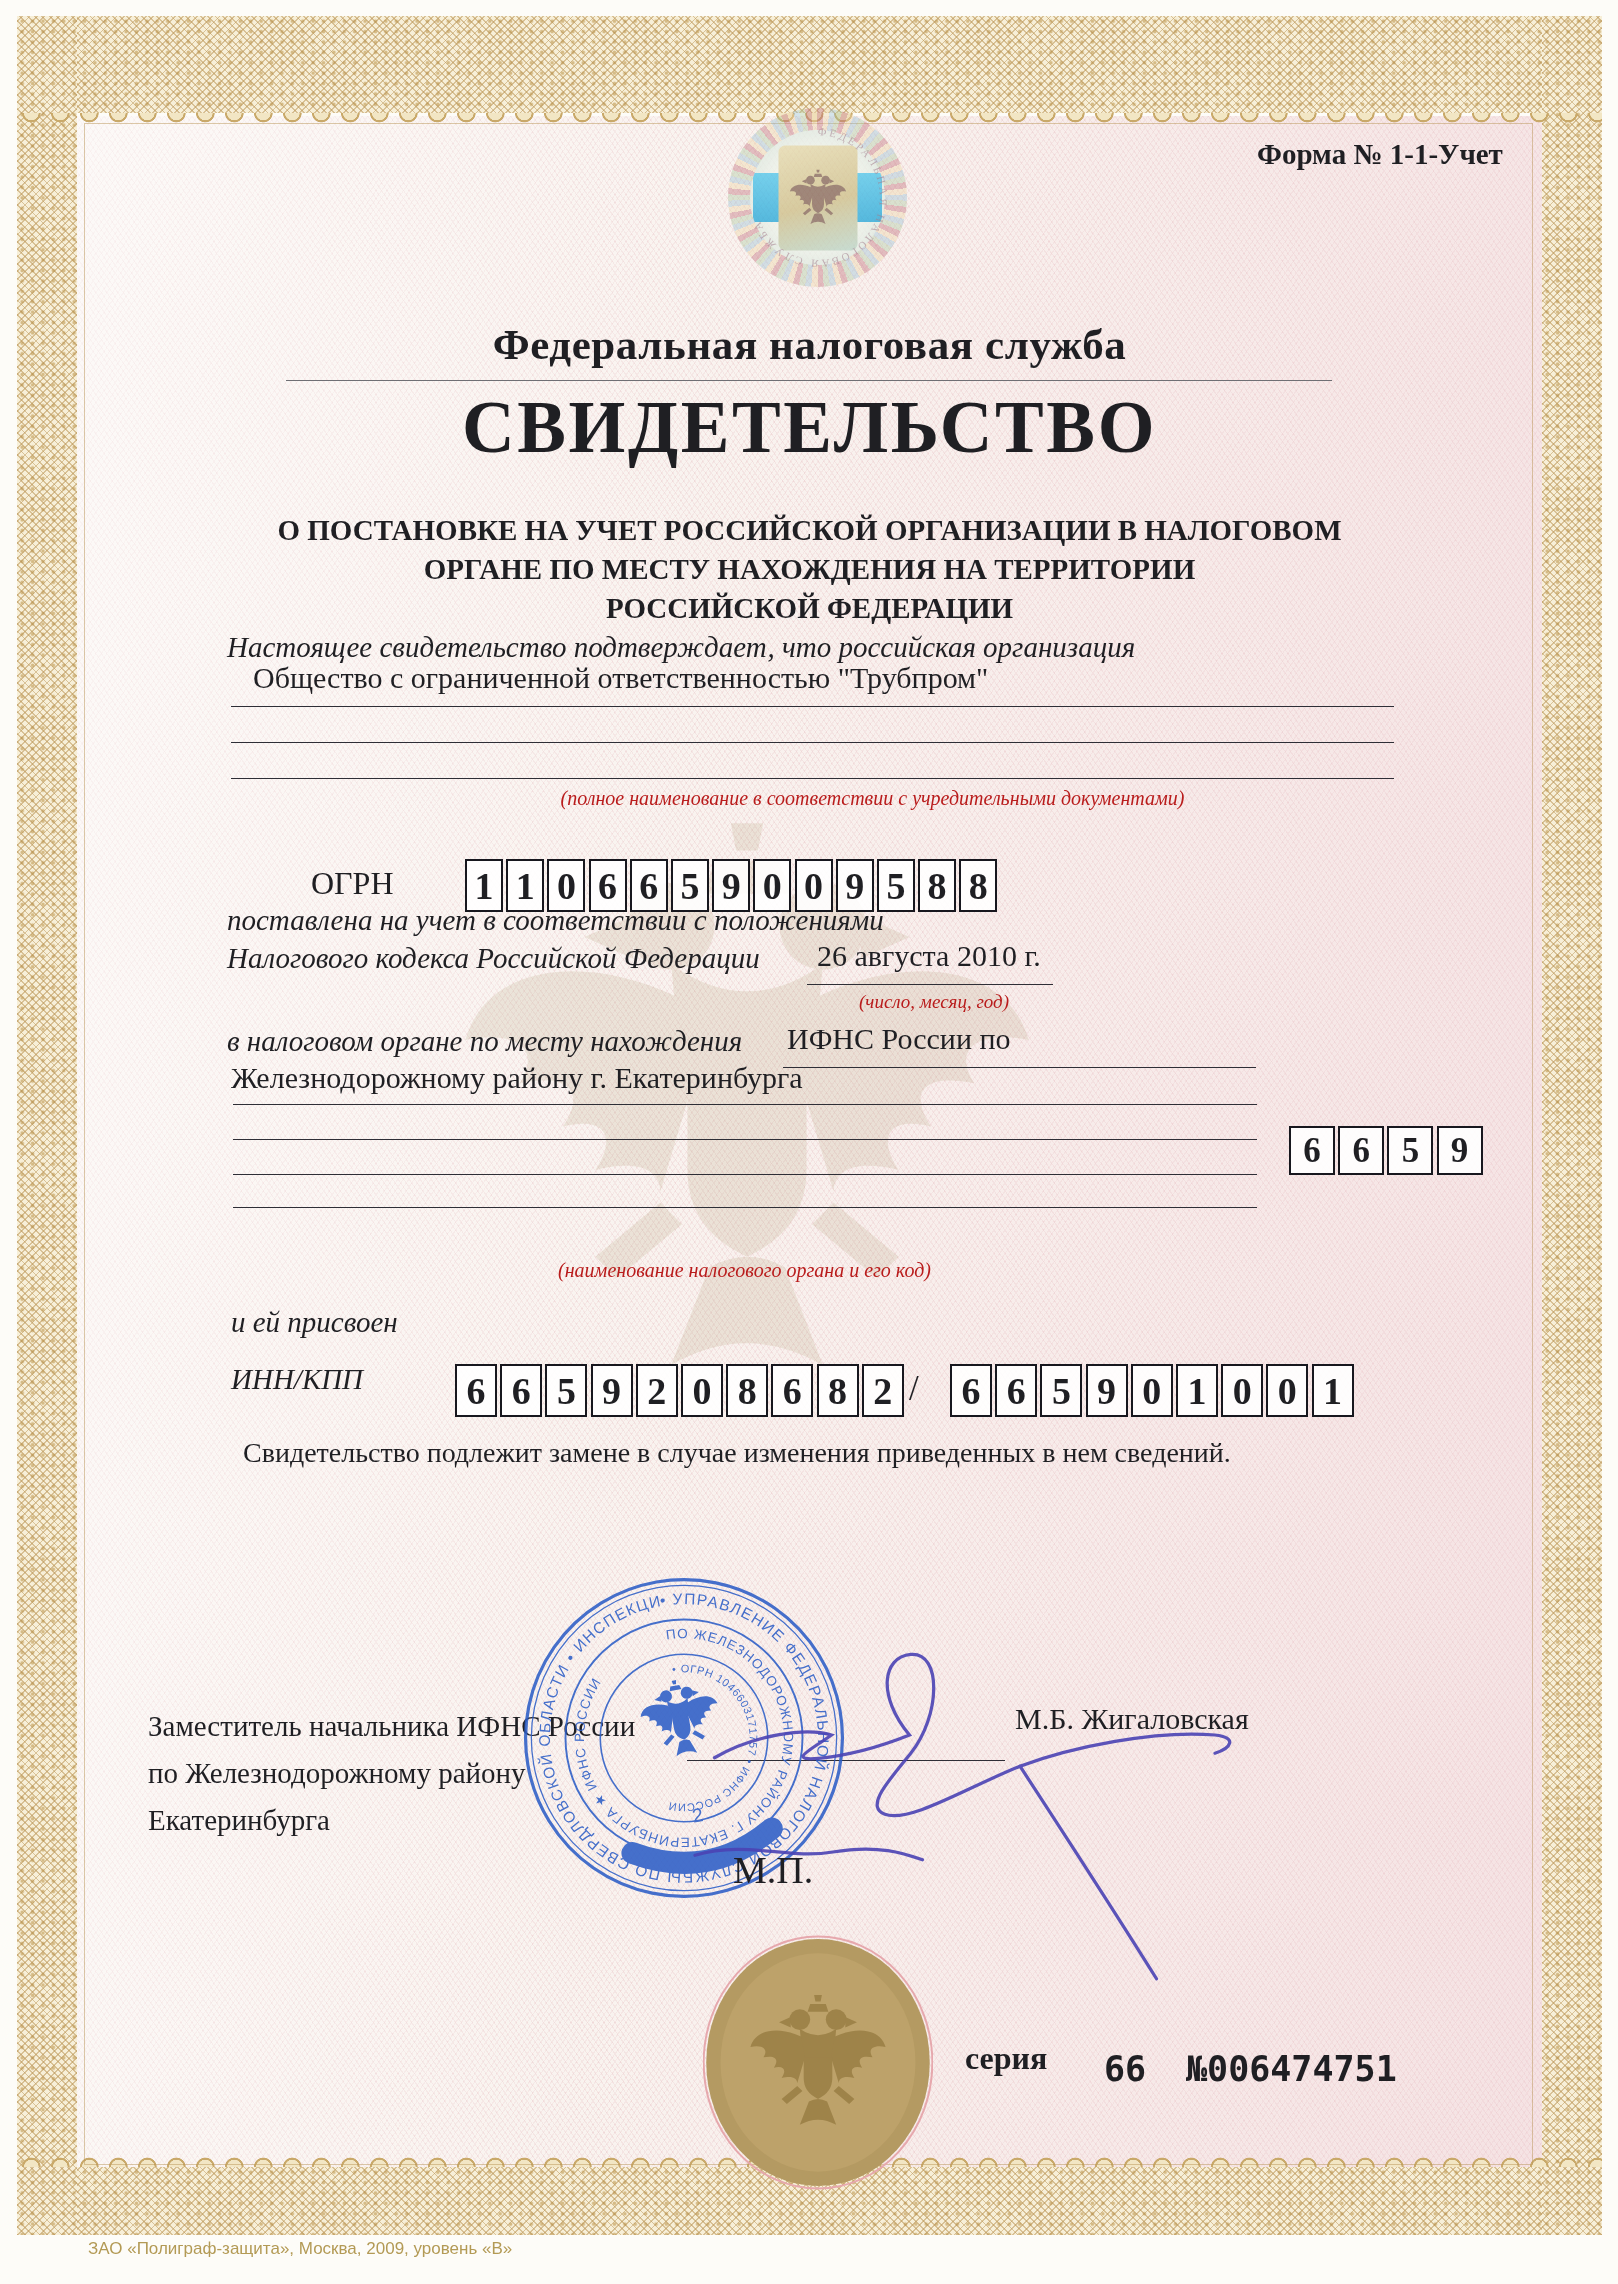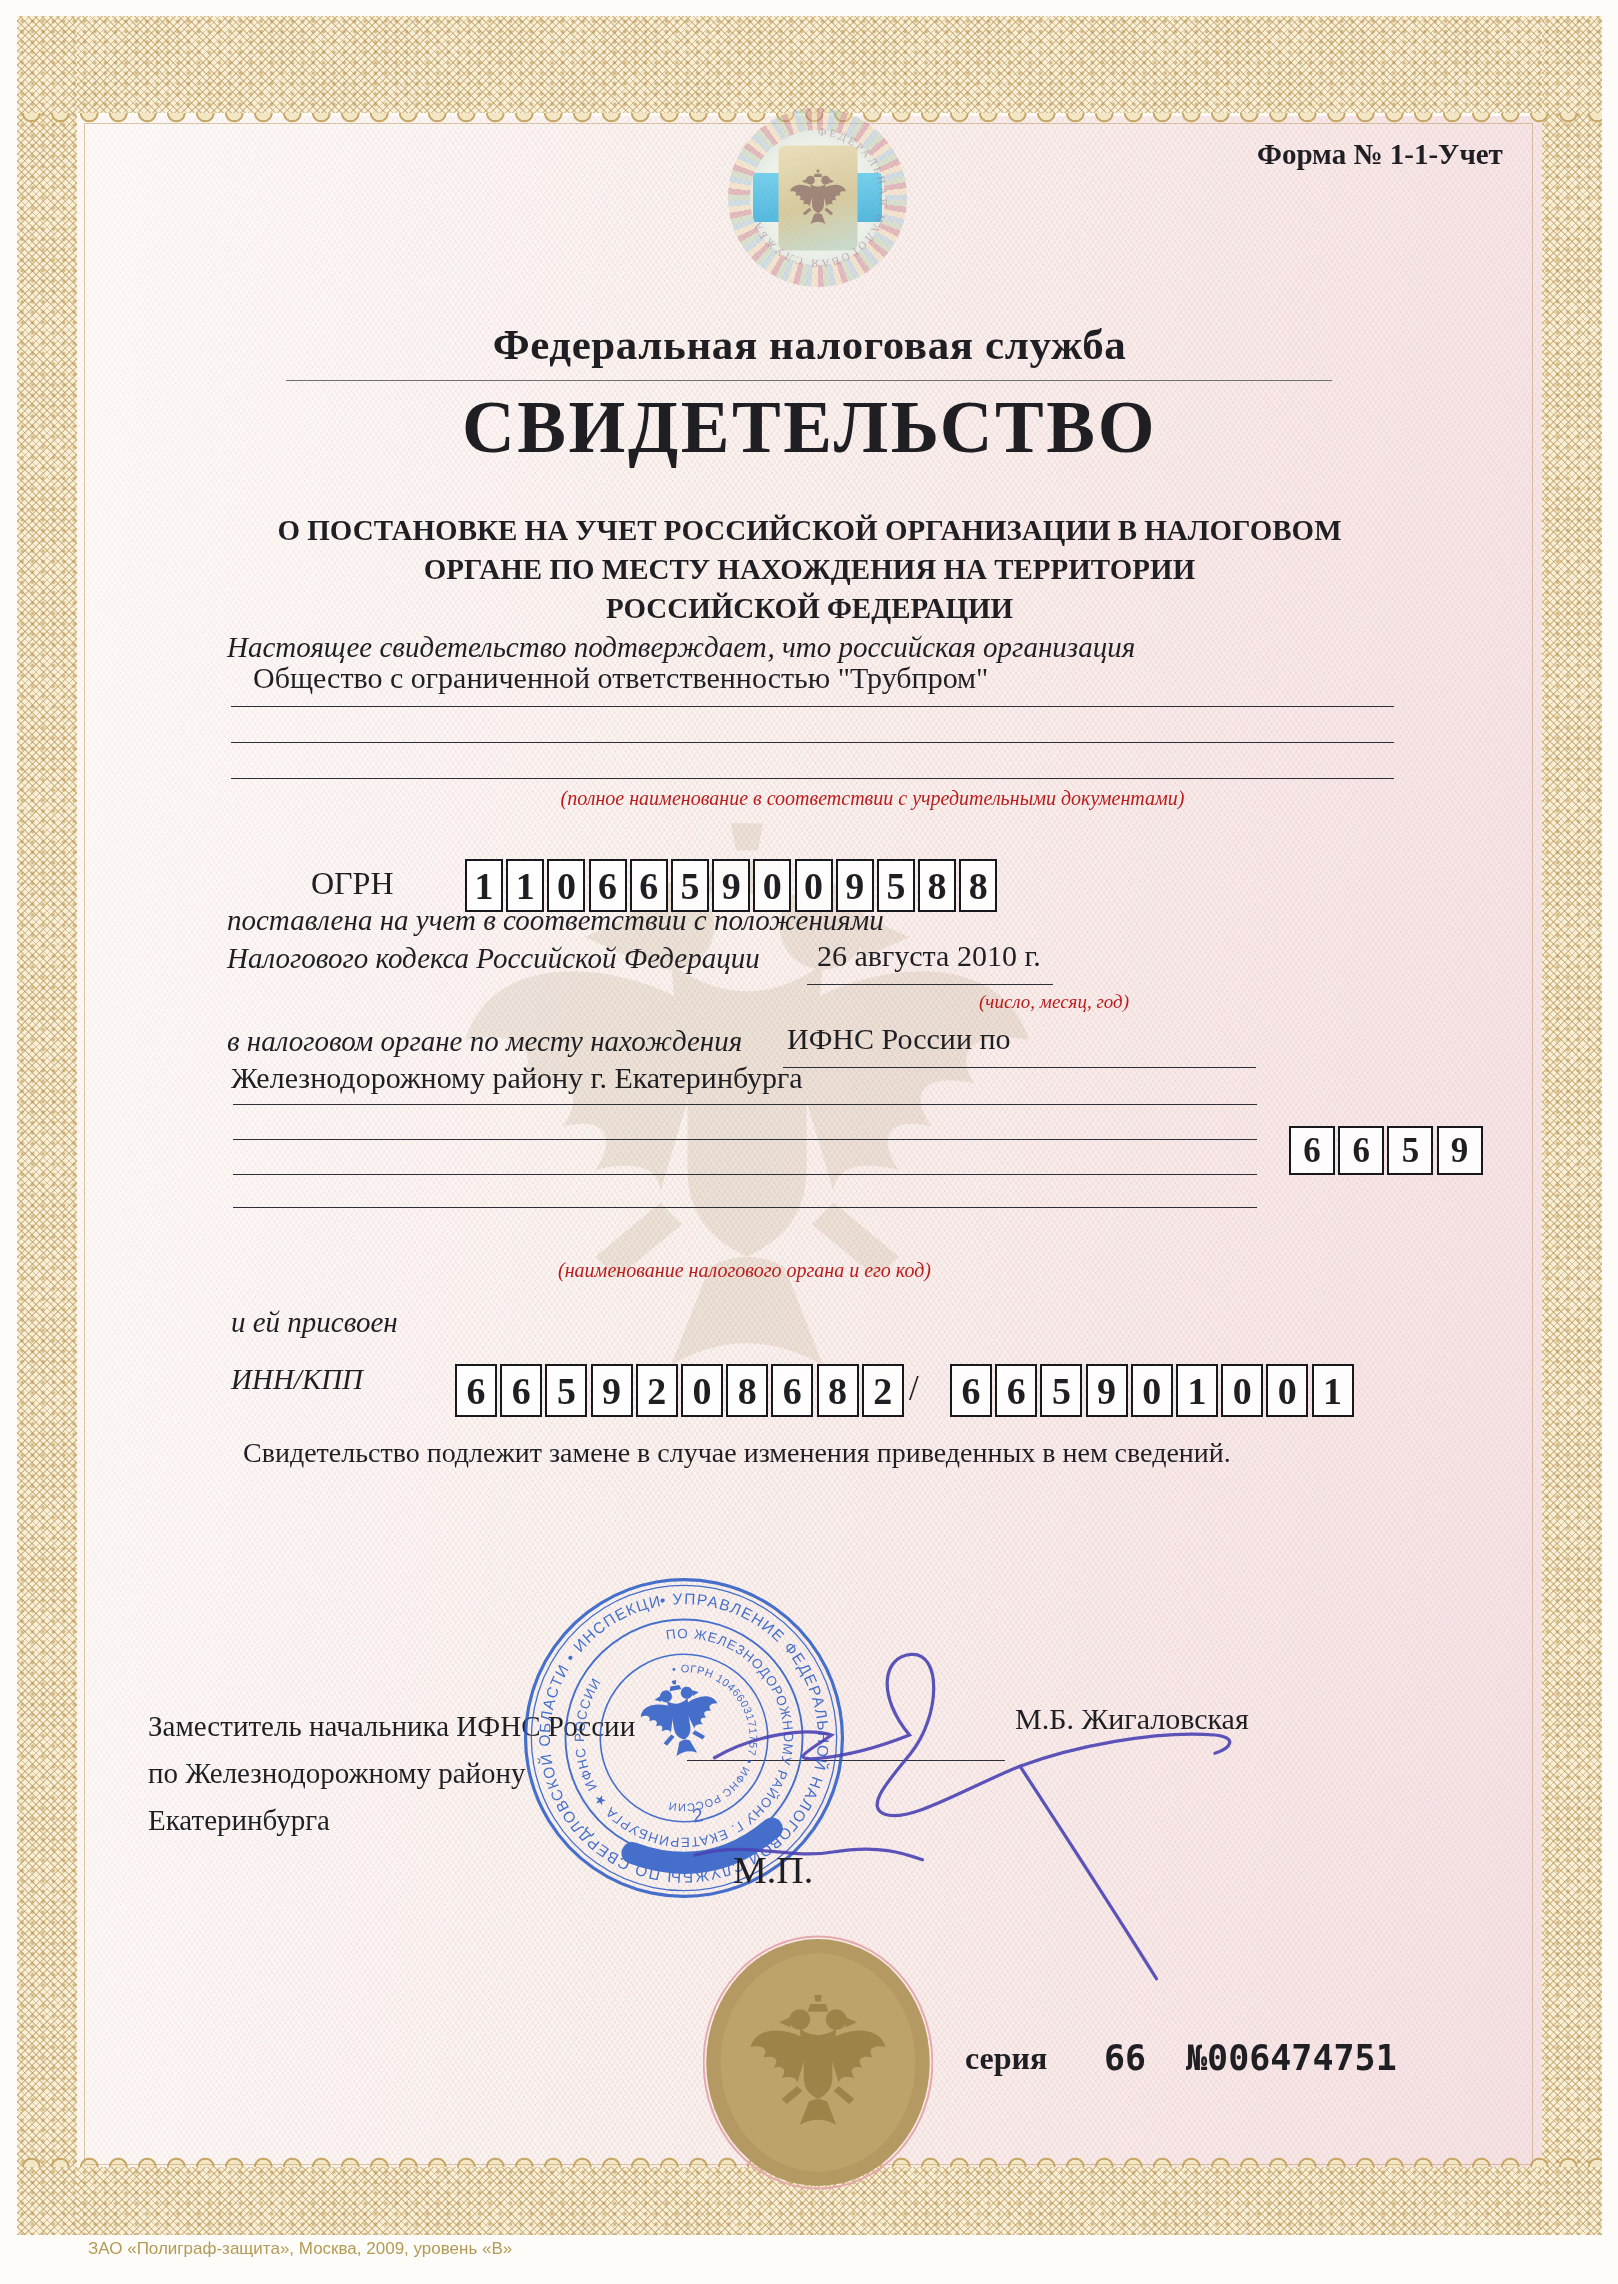--- a/index.html
+++ b/index.html
@@ -171,7 +171,7 @@
   <div class="abs t body44" style="left:227px;top:942px">Налогового кодекса Российской Федерации</div>
   <div class="abs t bold46" style="left:817px;top:939px">26 августа 2010 г.</div>
   <div class="abs rule" style="left:807px;top:984px;width:246px;border-top-width:1.3px"></div>
-  <div class="abs cap" style="left:739px;top:991px;width:390px;text-align:right;font-size:19px">(число, месяц, год)</div>
+  <div class="abs cap" style="left:739px;top:991px;width:390px;text-align:center;font-size:19px">(число, месяц, год)</div>
 
   <div class="abs t body44" style="left:227px;top:1025px">в налоговом органе по месту нахождения</div>
   <div class="abs t bold46" style="left:787px;top:1022px">ИФНС России по</div>

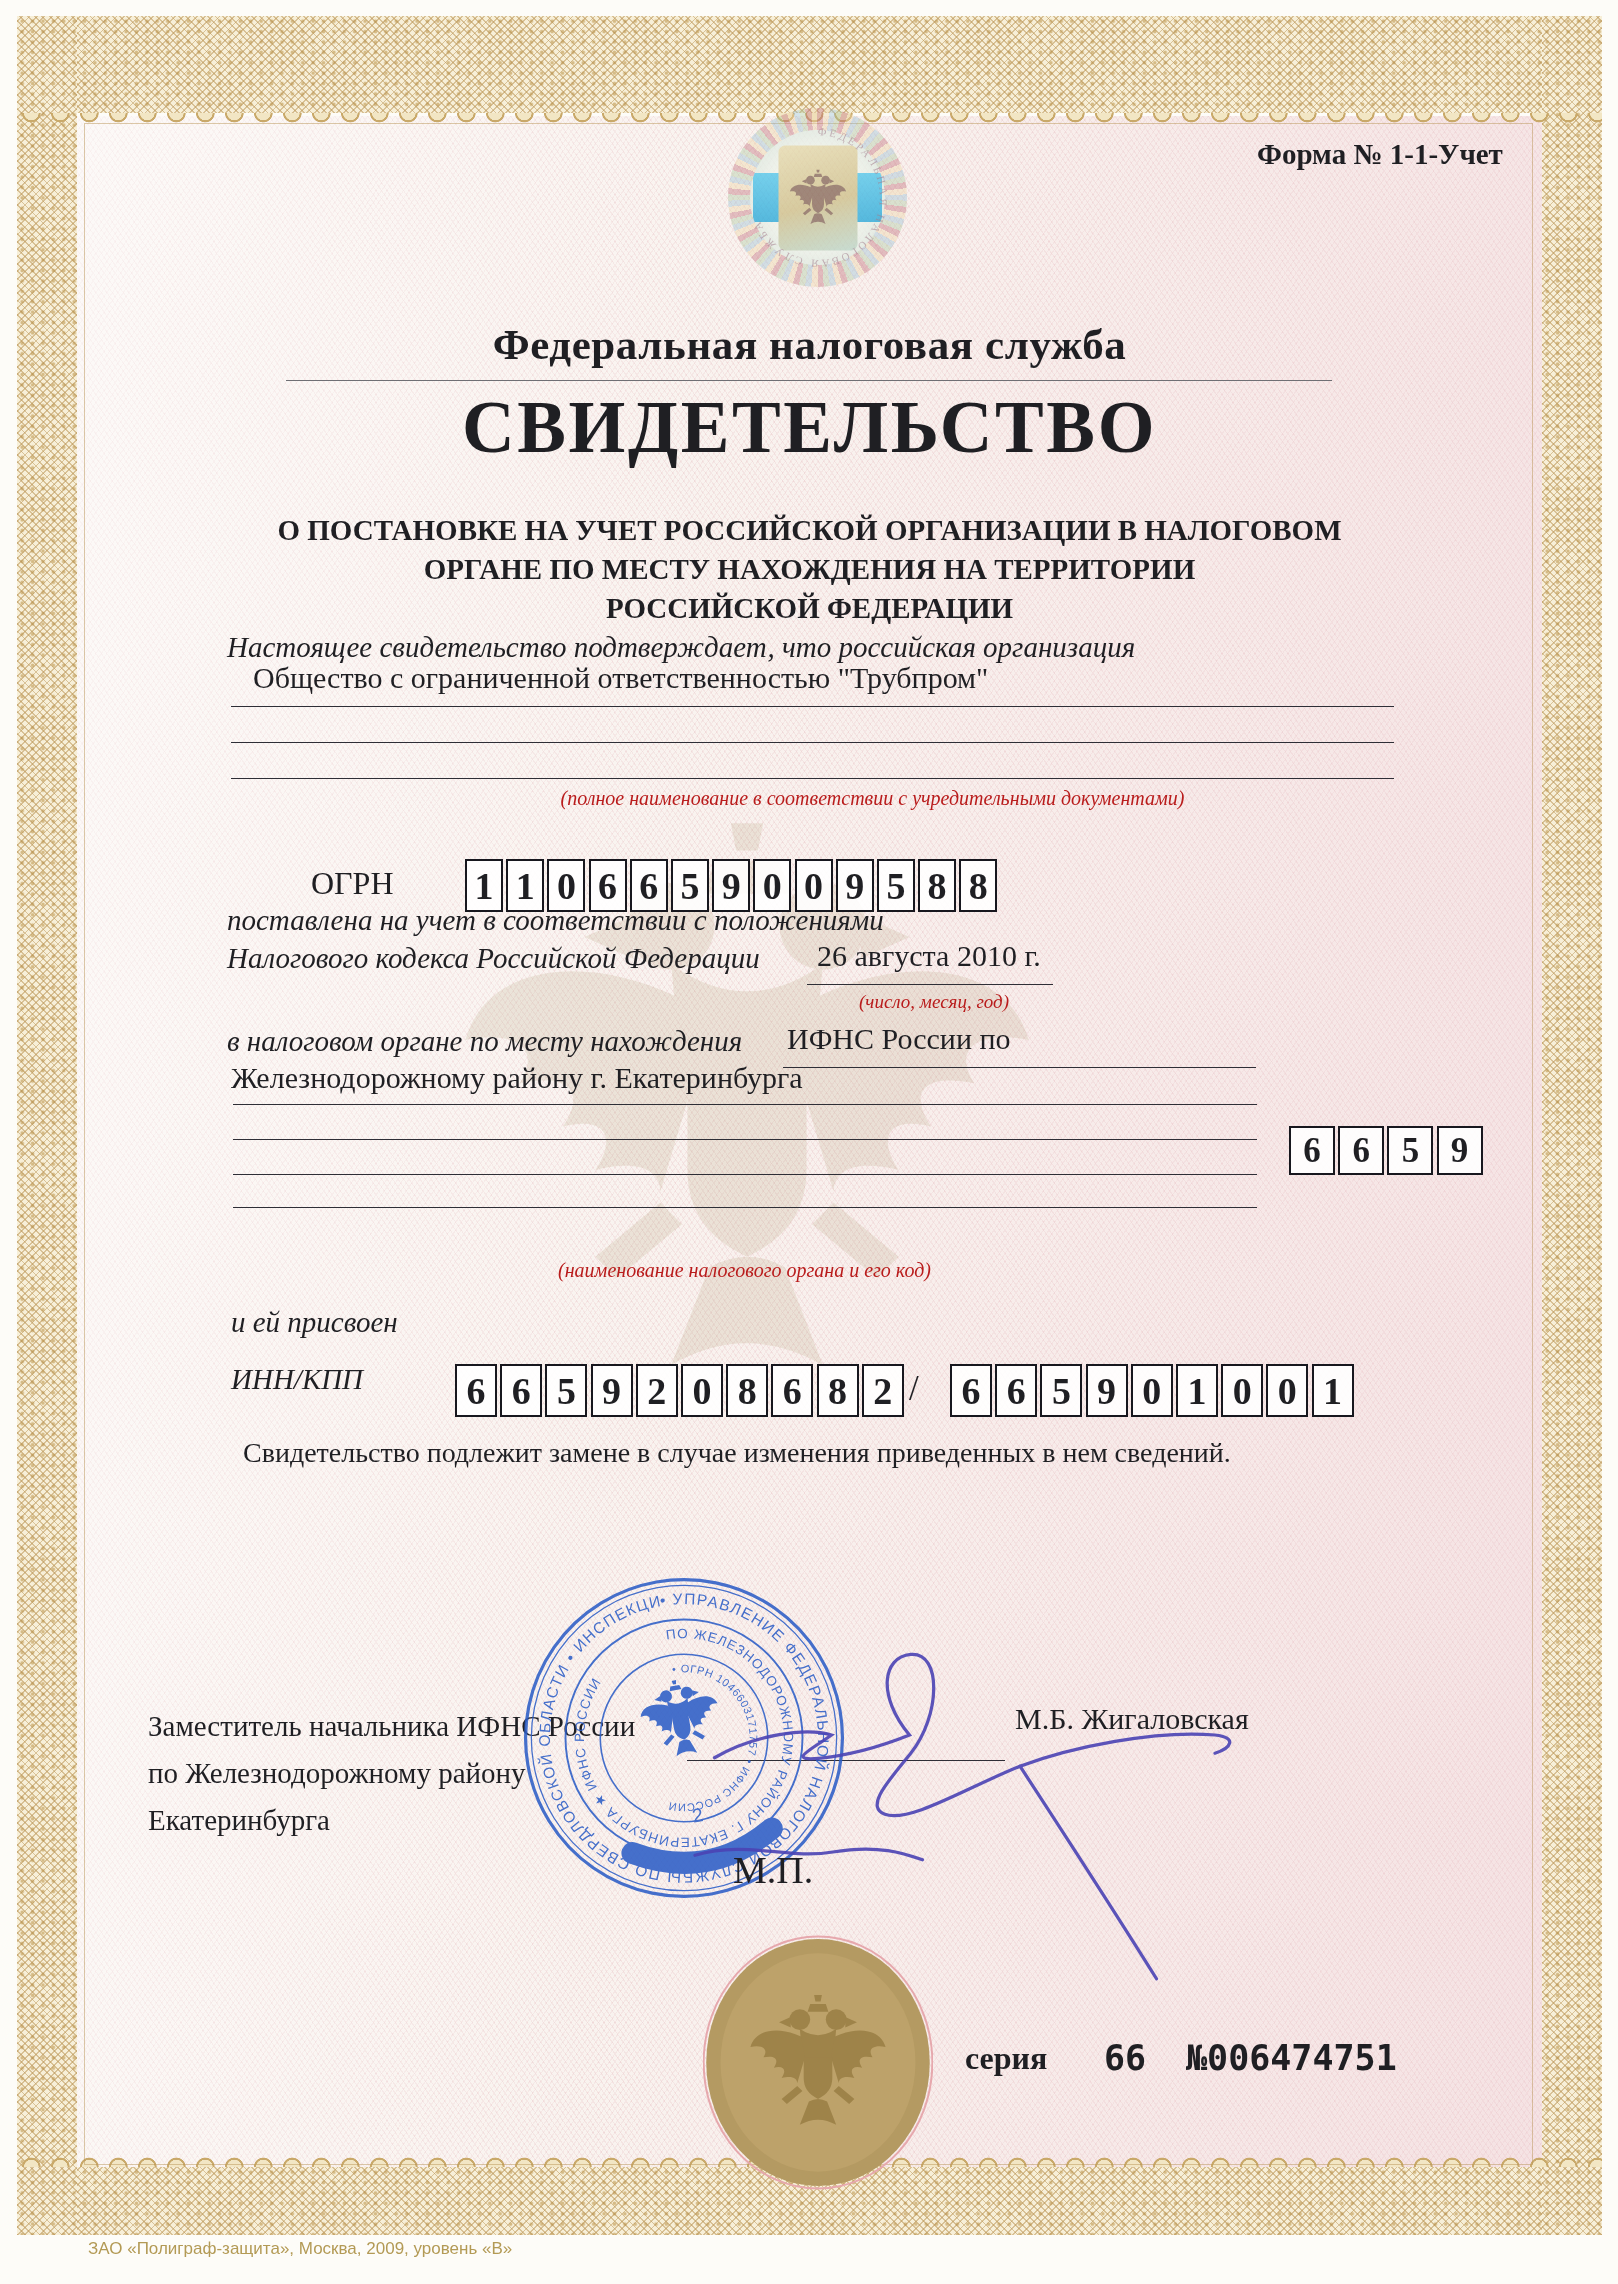--- a/index.html
+++ b/index.html
@@ -57,7 +57,7 @@
   .inn .cell{width:42px;height:53px;font-size:38px;}
   .code .cell{width:46px;height:49px;font-size:35px;}
 
-  .mono{font-family:"DejaVu Sans Mono",monospace;font-weight:bold;}
+  .mono{font-family:"DejaVu Sans Mono",monospace;font-weight:bold;margin-top:11px;}
 
   
   .holo{left:728px;top:108px;width:179px;height:179px;border-radius:50%;opacity:.8;

